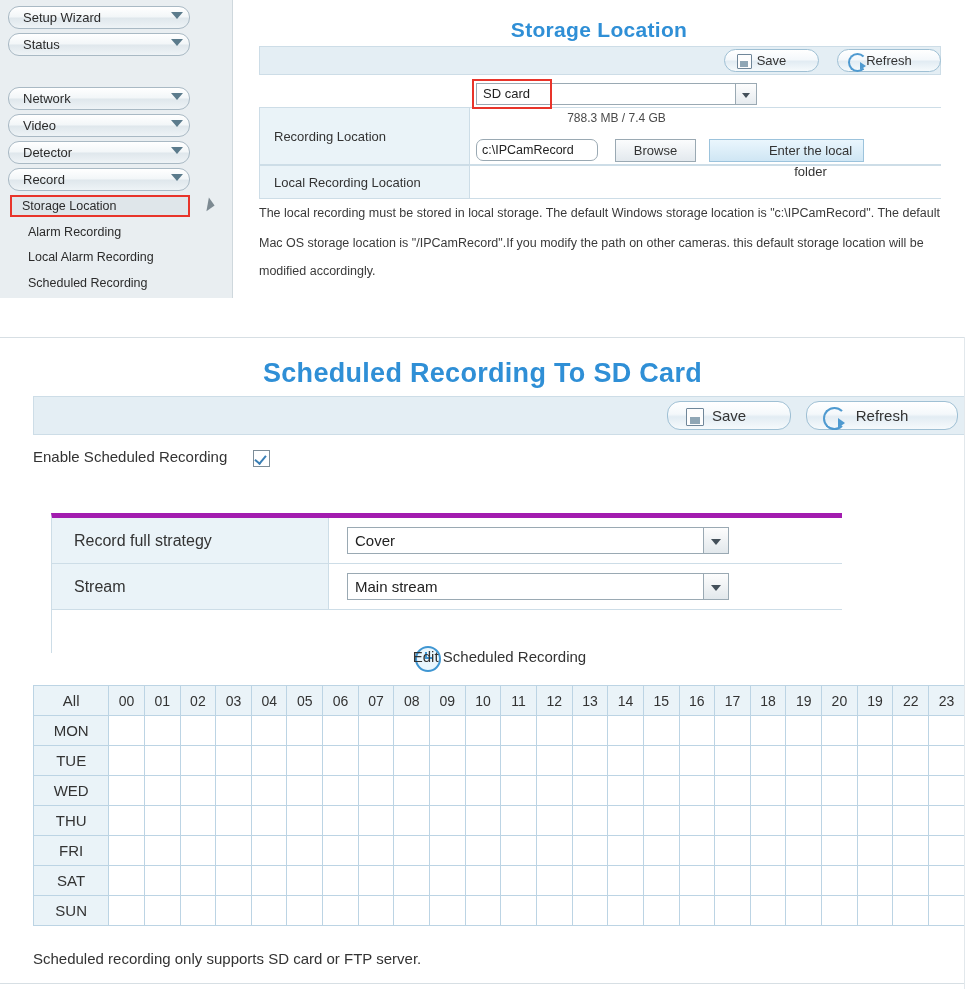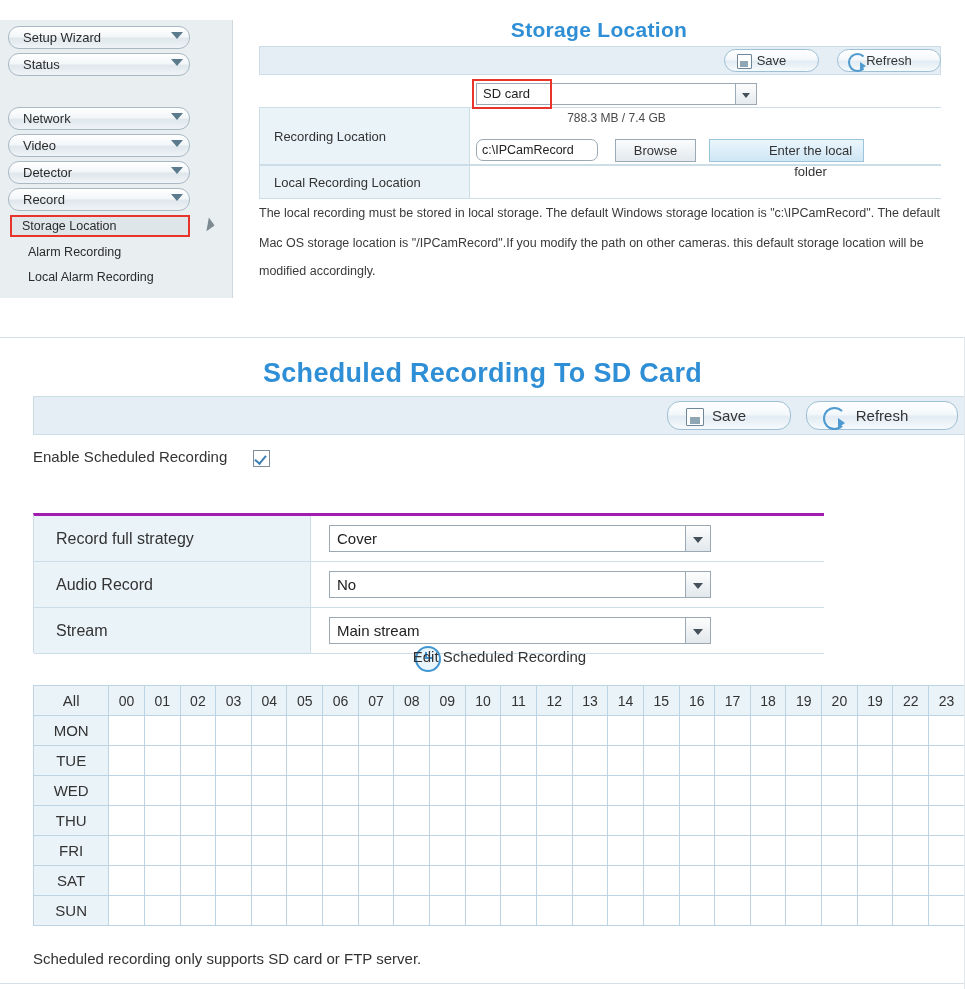--- a/index.html
+++ b/index.html
@@ -22,7 +22,6 @@
     position:absolute;left:0;top:0;width:232px;height:298px;
     background:#e9eef1;
     border-right:1px solid #cfd8dd;
-    margin-top:20px;
   }
   .nav-top{
     position:absolute;left:8px;width:182px;height:23px;

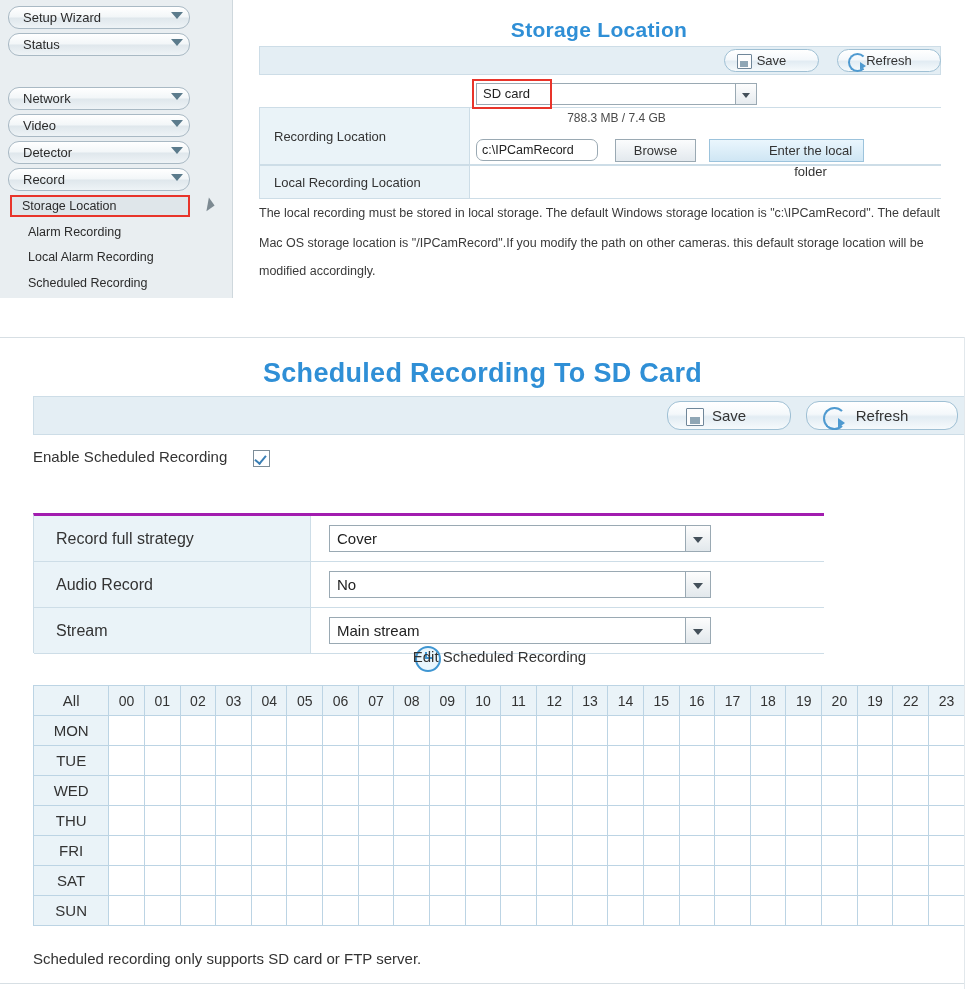--- a/index.html
+++ b/index.html
@@ -224,8 +224,8 @@
   }
 
   #settings-table{
-    position:absolute;left:33px;top:175px;width:791px;height:140px;
-    border-top:3px solid #a21caf;
+    position:absolute;left:51px;top:175px;width:791px;height:140px;
+    border-top:5px solid #a21caf;
     border-left:1px solid #cddde7;
     box-sizing:border-box;
   }

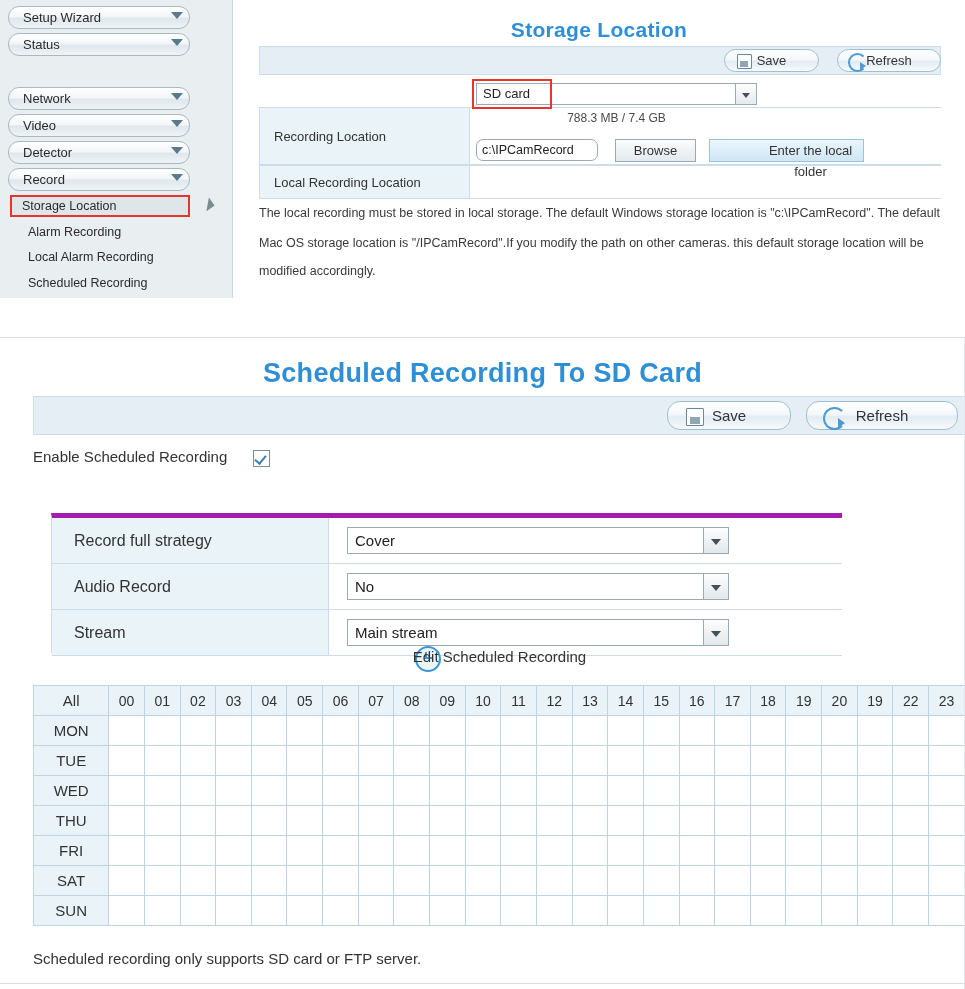--- a/index.html
+++ b/index.html
@@ -397,15 +397,6 @@
       <div class="st-val">
         <div class="sel-big">
           <span>Cover</span>
-          <span class="arrow-box"></span>
-        </div>
-      </div>
-    </div>
-    <div class="st-row">
-      <div class="st-label">Audio Record</div>
-      <div class="st-val">
-        <div class="sel-big">
-          <span>No</span>
           <span class="arrow-box"></span>
         </div>
       </div>

